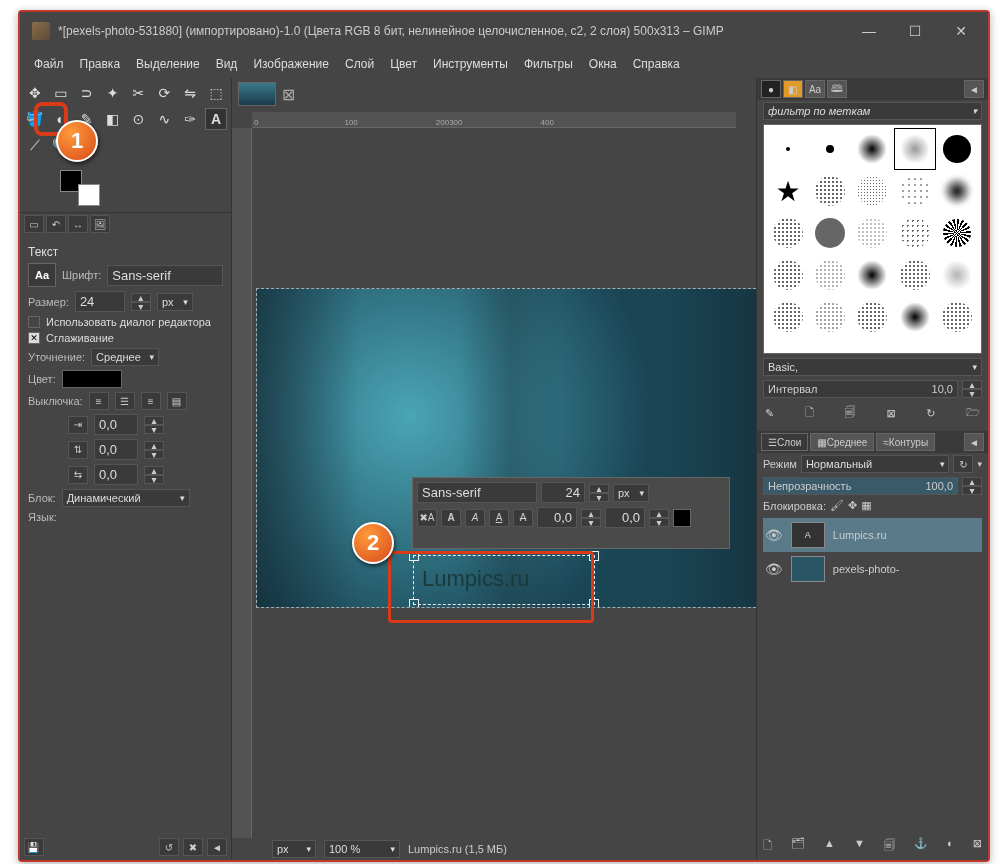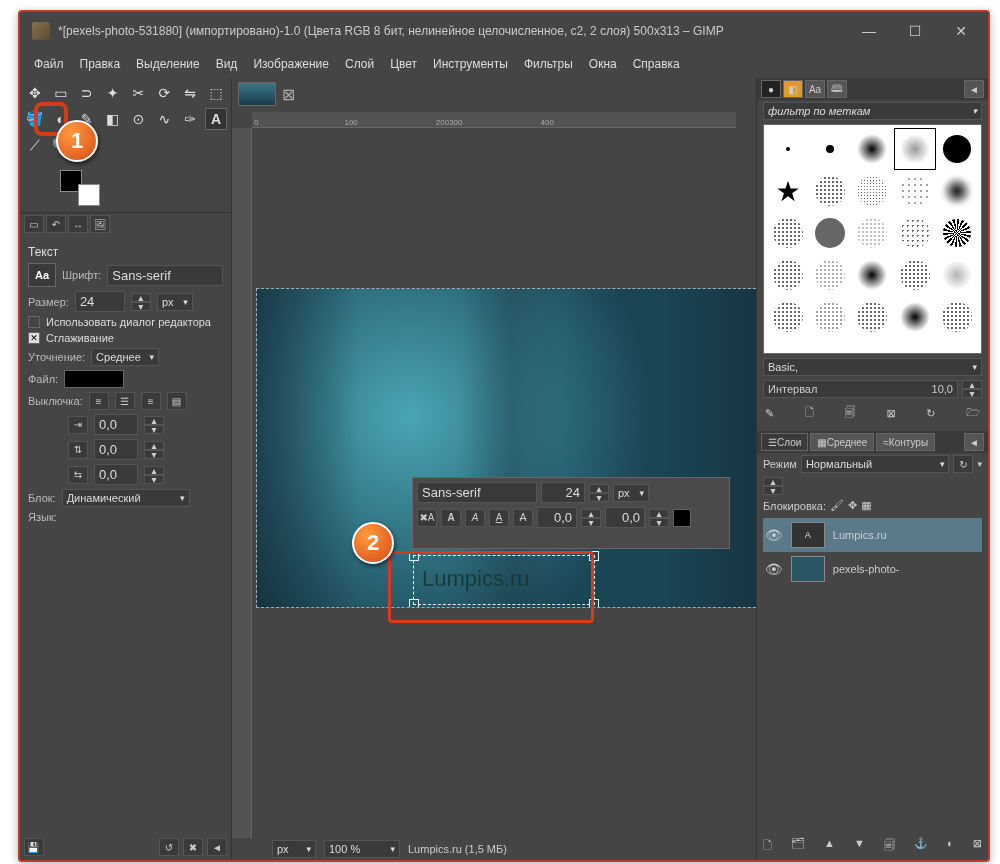--- a/index.html
+++ b/index.html
@@ -175,7 +175,7 @@
             </div>
         </div>
         <div class="opt-row">
-          <span class="opt-label">Файл:</span>
+          <span class="opt-label">Цвет:</span>
           <div class="colorswatch"></div>
         </div>
         <div class="opt-row">

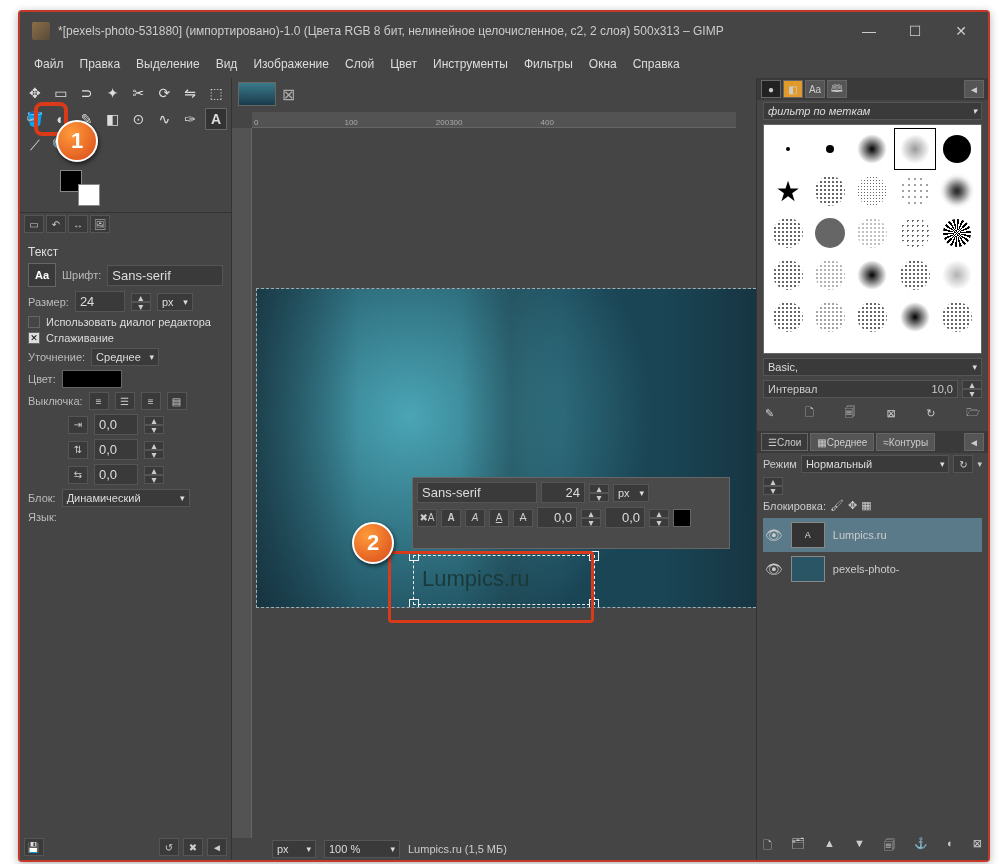--- a/index.html
+++ b/index.html
@@ -436,6 +436,10 @@
         <span class="chev">▾</span>
       </div>
       <div class="panel-row">
+        <div style="flex:1;background:#3a5a6a;border:1px solid #555;padding:2px 4px;display:flex;justify-content:space-between;">
+          <span>Непрозрачность</span>
+            <span>100,0</span>
+        </div>
         <div style="display:flex;flex-direction:column;">
             <div class="btn-sm" style="height:9px">▴</div>
             <div class="btn-sm" style="height:9px">▾</div>

